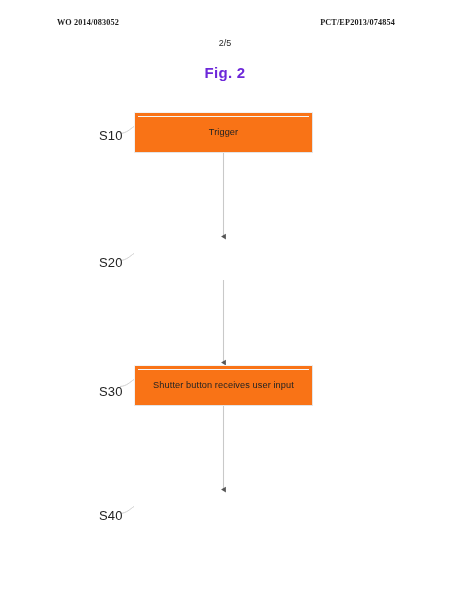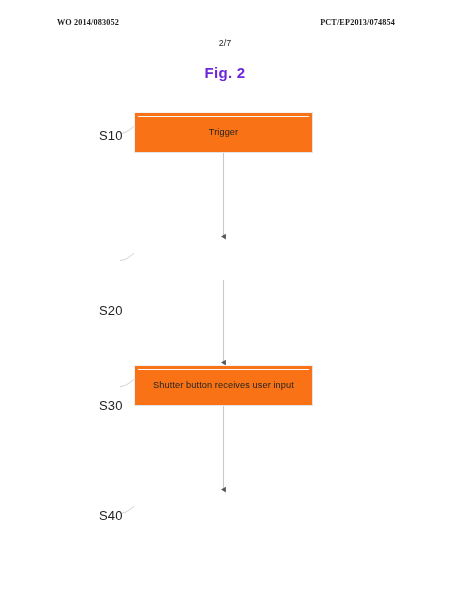--- a/index.html
+++ b/index.html
@@ -142,7 +142,7 @@
 
   <div class="hdr hdr-right">PCT/EP2013/074854</div>
 
-  <div class="pageno">2/7</div>
+  <div class="pageno">2/5</div>
 
   <div class="figtitle">Fig. 2</div>
 

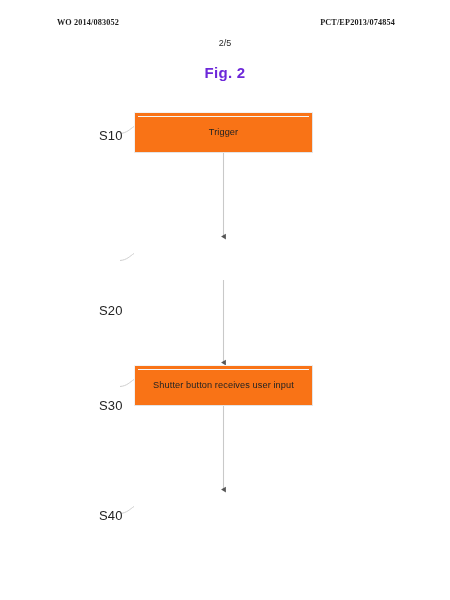--- a/index.html
+++ b/index.html
@@ -120,7 +120,7 @@
     white-space: nowrap;
   }
   .step-s10 { left: 99px; top: 128px; }
-  .step-s20 { left: 99px; top: 255px; margin-top: 48px; }
+  .step-s20 { left: 99px; top: 255px; }
   .step-s30 { left: 99px; top: 398px; }
   .step-s40 { left: 99px; top: 508px; }
 

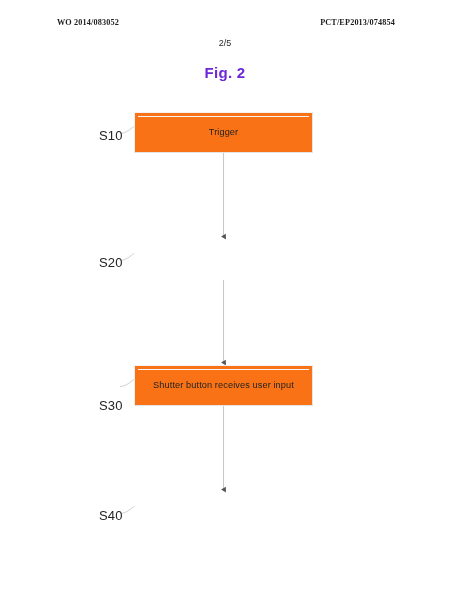--- a/index.html
+++ b/index.html
@@ -121,7 +121,7 @@
   }
   .step-s10 { left: 99px; top: 128px; }
   .step-s20 { left: 99px; top: 255px; }
-  .step-s30 { left: 99px; top: 398px; }
+  .step-s30 { left: 99px; top: 384px; }
   .step-s40 { left: 99px; top: 508px; }
 
   svg.overlay {

